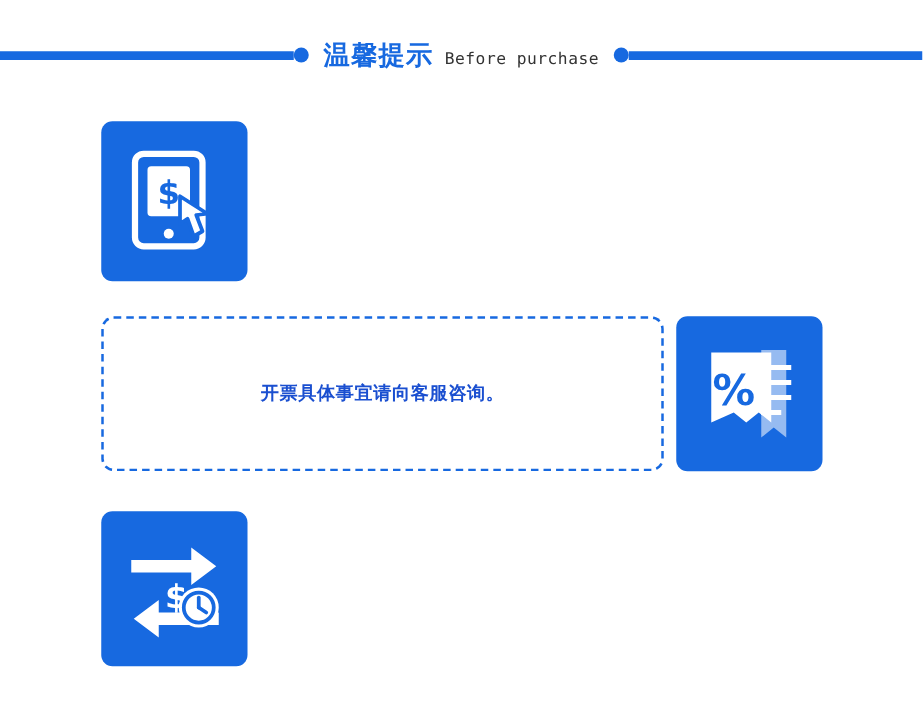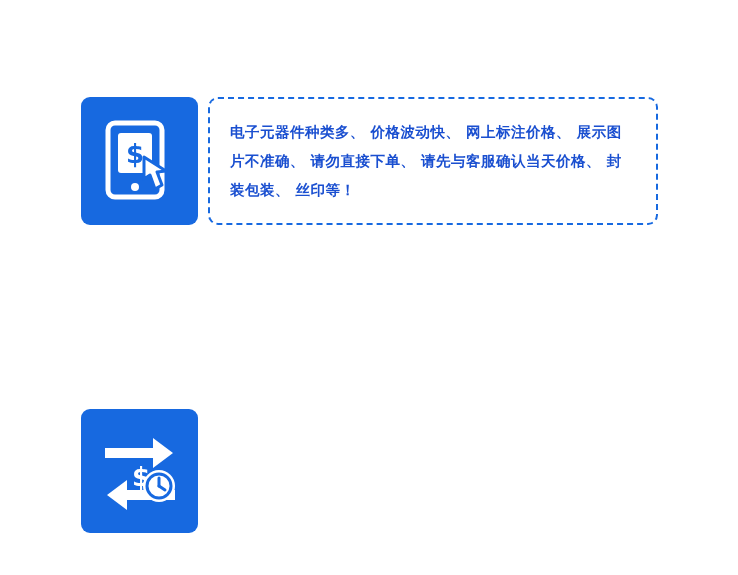--- a/index.html
+++ b/index.html
@@ -167,6 +167,16 @@
 
 <div class="page">
 
+  <div class="header">
+    <div class="rule left"></div>
+    <div class="dot"></div>
+    <div class="header-title-wrap">
+      <span class="title-cn">温馨提示</span>
+      <span class="title-en">Before purchase</span>
+    </div>
+    <div class="dot"></div>
+    <div class="rule right"></div>
+  </div>
 
   <div class="card" id="card-1">
     <div class="icon-box">

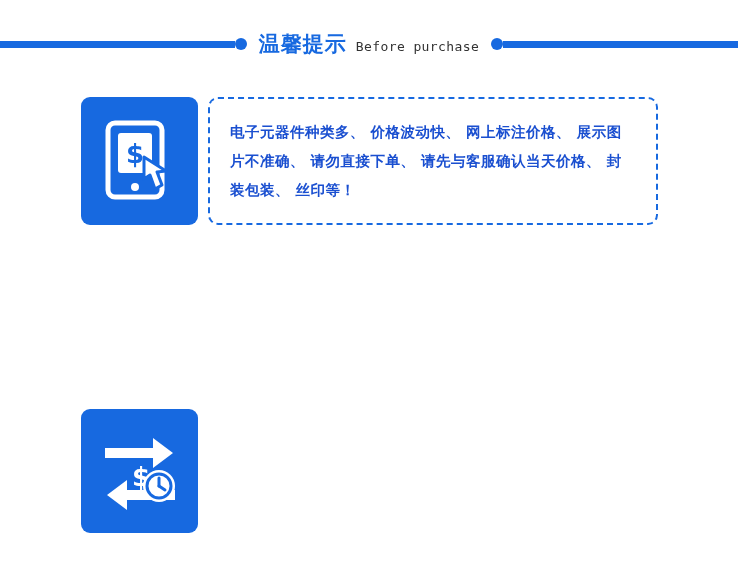--- a/index.html
+++ b/index.html
@@ -187,9 +187,6 @@
         <circle cx="35" cy="70" r="4" fill="#ffffff"></circle>
         <path d="M44 40 L44 62 L50 58 L55 72 L62 68 L57 55 L66 54 Z" fill="#ffffff" stroke="#1769e0" stroke-width="3" stroke-linejoin="round"></path>
       </svg>
-    </div>
-    <div class="text-box">
-      <p>电子元器件种类多、 价格波动快、 网上标注价格、 展示图片不准确、 请勿直接下单、 请先与客服确认当天价格、 封装包装、 丝印等！</p>
     </div>
   </div>
 

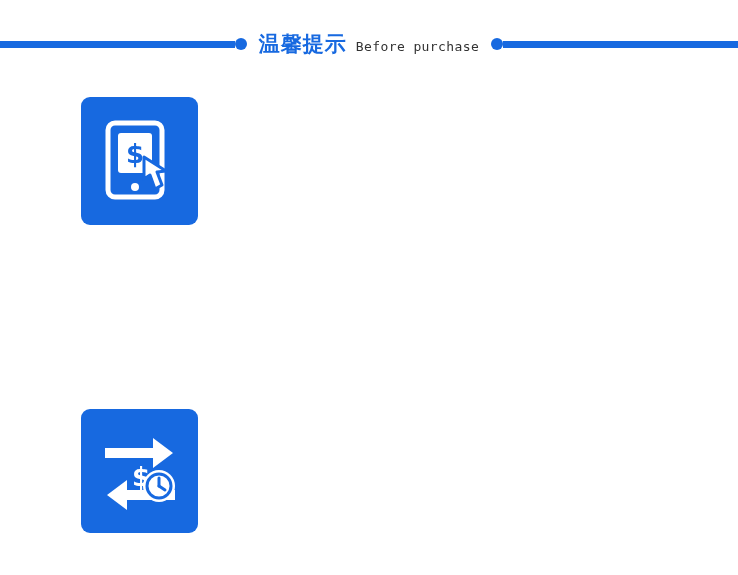--- a/index.html
+++ b/index.html
@@ -190,6 +190,22 @@
     </div>
   </div>
 
+  <div class="card" id="card-2">
+    <div class="text-box">
+      <p>开票具体事宜请向客服咨询。</p>
+    </div>
+    <div class="icon-box">
+      <svg width="82" height="86" viewBox="0 0 82 86" aria-hidden="true">
+        <path d="M22 8 H70 V78 L60 70 L50 78 V8 Z" fill="#ffffff" opacity="0.55"></path>
+        <path d="M10 10 H58 V66 L48 58 L38 66 L28 58 L10 66 Z" fill="#ffffff"></path>
+        <text x="28" y="52" font-family="DejaVu Sans, sans-serif" font-size="34" font-weight="bold" fill="#1769e0" text-anchor="middle">%</text>
+        <rect x="50" y="20" width="24" height="4" fill="#ffffff"></rect>
+        <rect x="50" y="32" width="24" height="4" fill="#ffffff"></rect>
+        <rect x="50" y="44" width="24" height="4" fill="#ffffff"></rect>
+        <rect x="50" y="56" width="16" height="4" fill="#ffffff"></rect>
+      </svg>
+    </div>
+  </div>
 
   <div class="card" id="card-3">
     <div class="icon-box">

